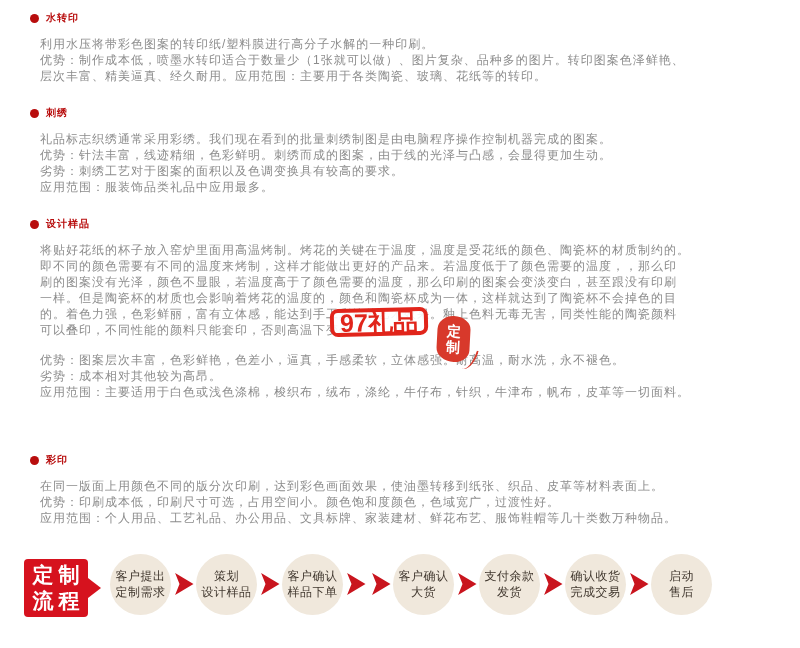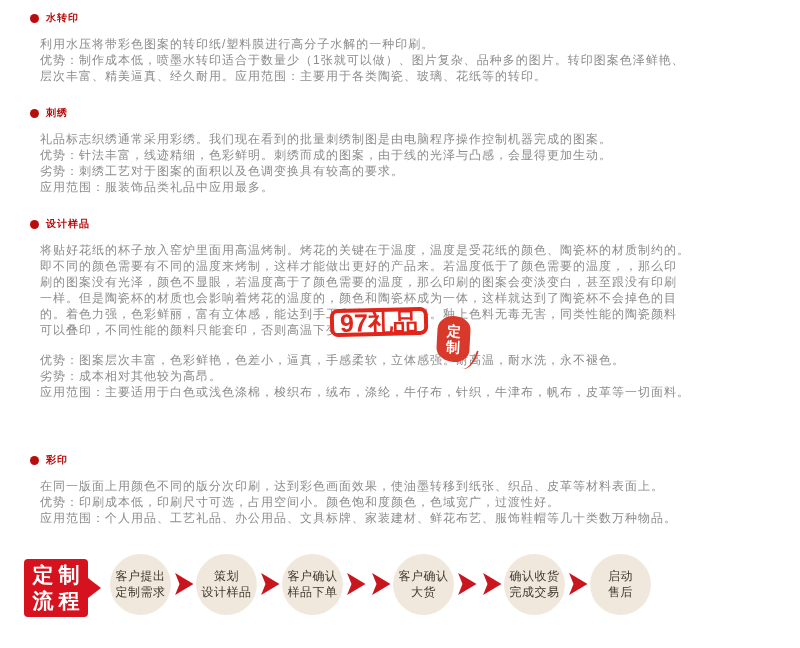--- a/index.html
+++ b/index.html
@@ -162,6 +162,9 @@
         <div class="step-text">客户确认<br>大货</div>
       </div>
       <div class="flow-arrow"></div>
+      <div class="flow-step">
+        <div class="step-text">支付余款<br>发货</div>
+      </div>
       <div class="flow-arrow"></div>
       <div class="flow-step">
         <div class="step-text">确认收货<br>完成交易</div>

